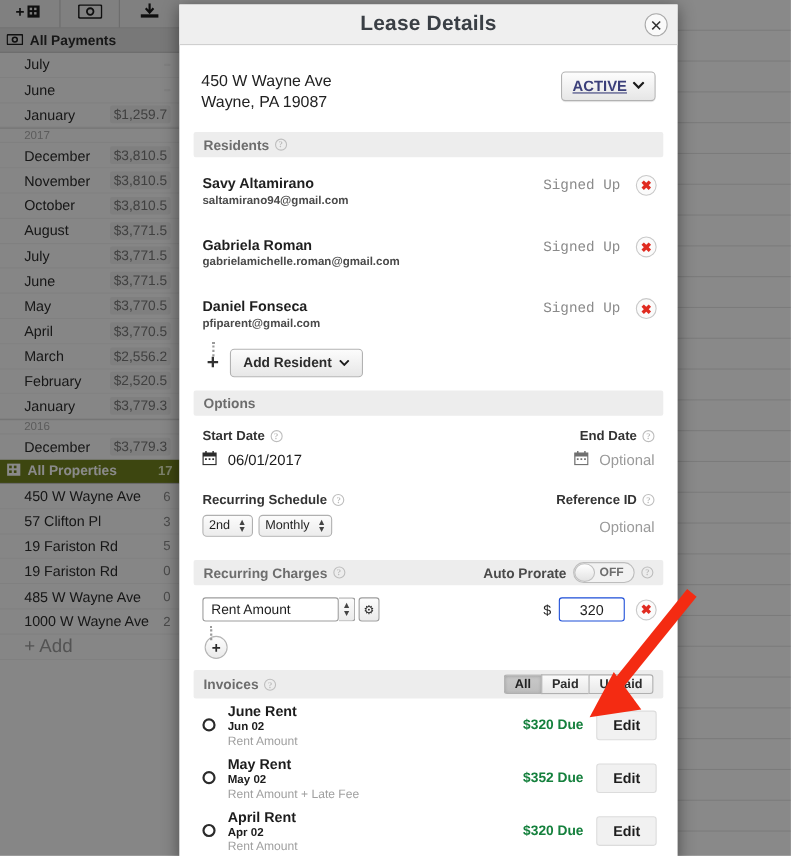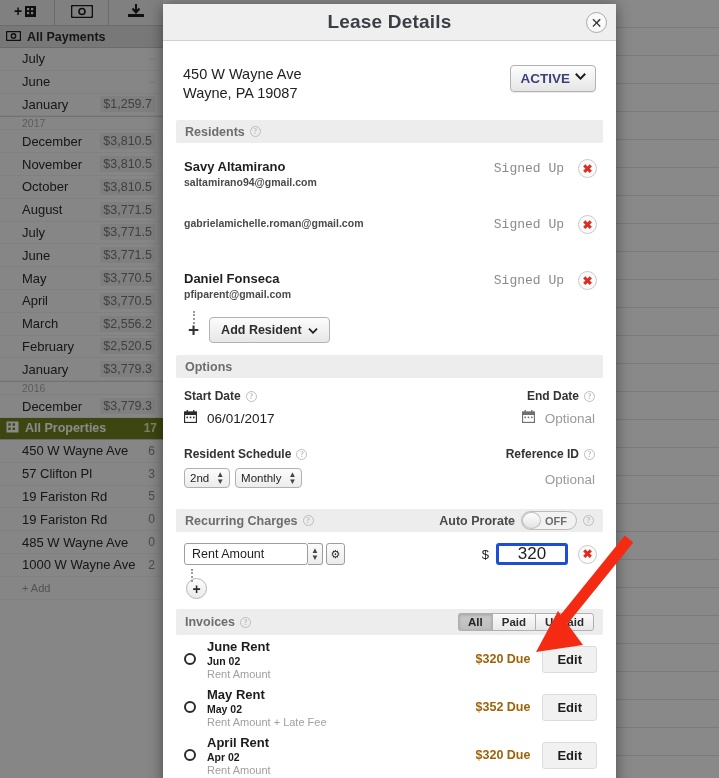--- a/index.html
+++ b/index.html
@@ -95,8 +95,9 @@
     background: linear-gradient(#fdfdfd,#e6e6e6);
     padding: 5px 9px; font-size: 13.5px; font-weight: bold;
     color: #3b3f7a; cursor: pointer;
-    display: flex; align-items: flex-start; gap: 5px;
+    display: flex; align-items: center; gap: 5px;
     box-shadow: 0 1px 0 rgba(0,0,0,.07);
+    text-decoration: underline;
   }
   .caret { font-size: 10px; color: #111; }
 

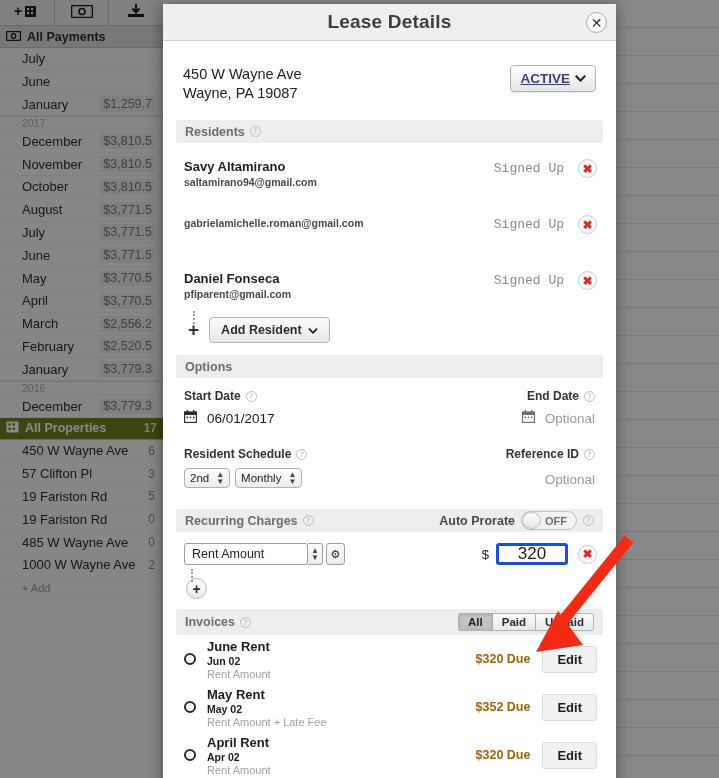--- a/index.html
+++ b/index.html
@@ -458,6 +458,7 @@
         </div>
         <div class="resident">
           <div>
+            <div class="res-name">Gabriela Roman</div>
             <div class="res-mail">gabrielamichelle.roman@gmail.com</div>
           </div>
           <div class="res-status">Signed Up</div>

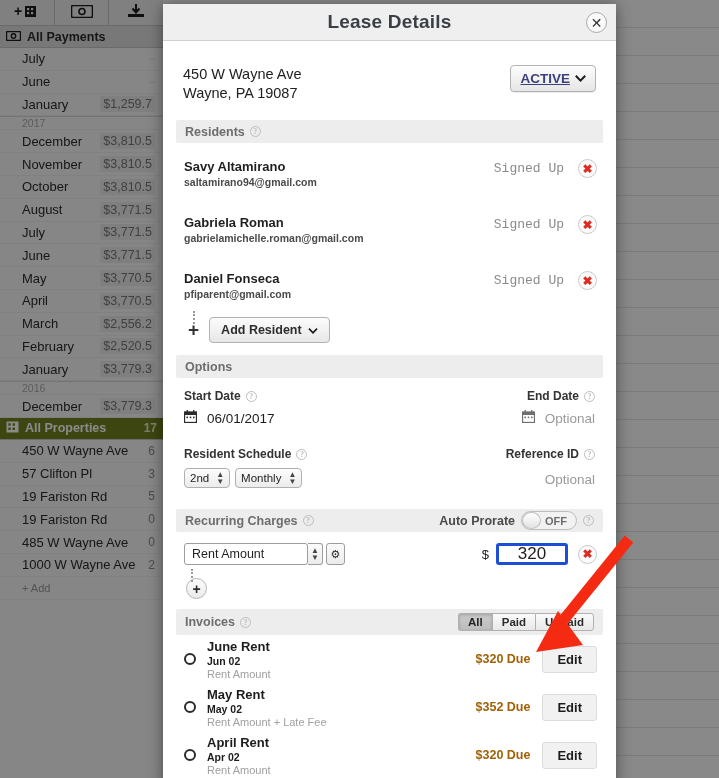--- a/index.html
+++ b/index.html
@@ -537,7 +537,7 @@
     <div class="two-col" style="padding-top:17px">
       <div class="col">
         <div class="flabel">
-          <span>Resident Schedule</span>
+          <span>Recurring Schedule</span>
           <span class="help">?</span>
         </div>
         <div class="fval" style="gap:5px">

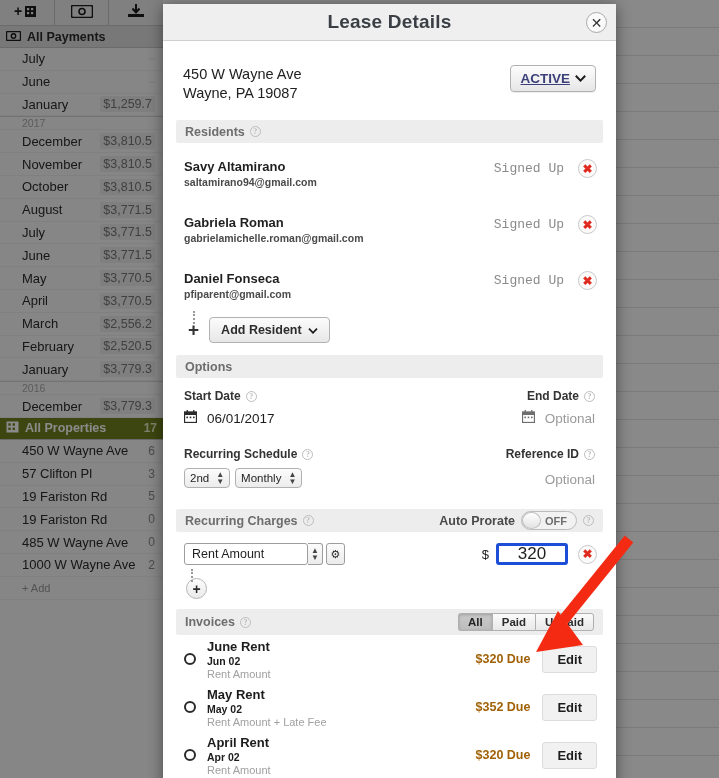--- a/index.html
+++ b/index.html
@@ -191,8 +191,8 @@
   .amt-wrap { margin-left: auto; display: flex; align-items: center; gap: 7px; }
   .dollar { font-size: 13px; color: #1c1c1c; }
   .amt-input {
-    border: 3px solid #1d4ed8; border-radius: 3px; background: #fff;
-    width: 72px; height: 22px; font-size: 17px; color: #1f1f1f;
+    border: 1px solid #1d4ed8; border-radius: 3px; background: #fff;
+    width: 60px; height: 22px; font-size: 13px; color: #1f1f1f;
     display: flex; align-items: center; justify-content: center;
   }
   .circ-plus {

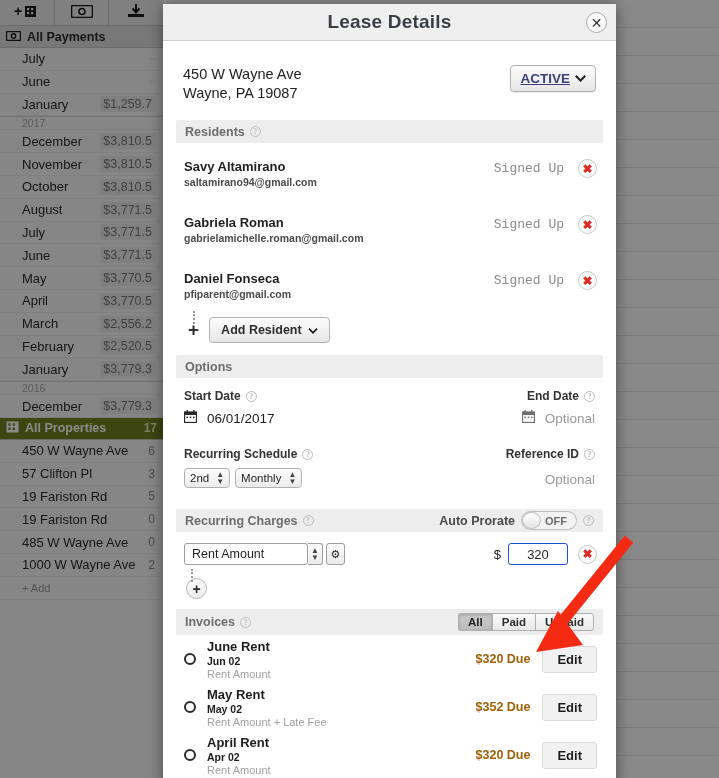--- a/index.html
+++ b/index.html
@@ -46,7 +46,7 @@
                  background: rgba(0,0,0,0.05); padding: 1px 3px; border-radius: 2px; }
   .bg-row.year { font-size: 10.5px; color: #aaa; height: 14px;
                  border-top: 1px solid #d5d5d5; padding-left: 22px; }
-  .bg-row.add { color: #999; font-size: 11px; }
+  .bg-row.add { color: #999; font-size: 17px; }
   .cnt { margin-left: auto; color: #8a8a8a; font-size: 12px; }
   .section-head.green .cnt { color: #e4ecc4; }
 

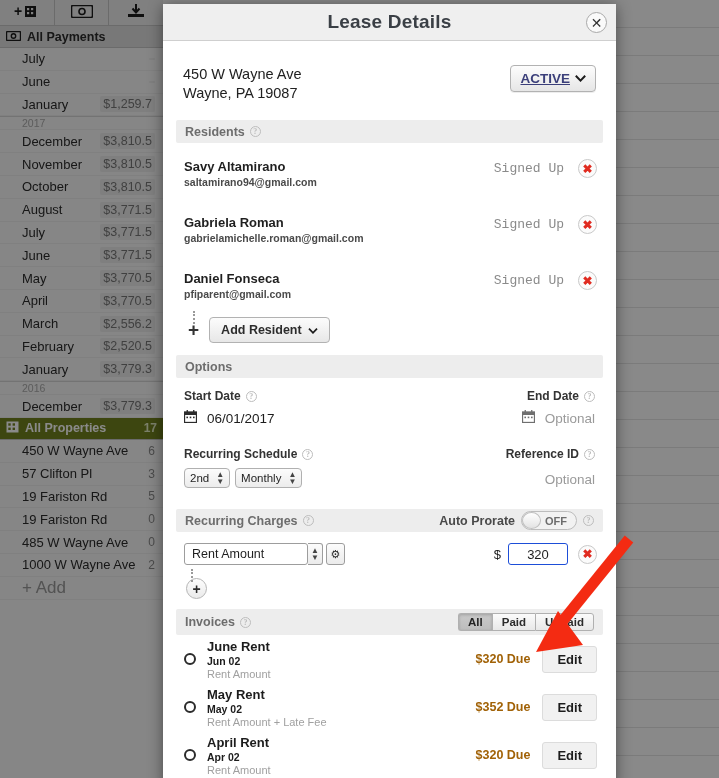--- a/index.html
+++ b/index.html
@@ -220,7 +220,7 @@
   .inv-title { font-size: 13px; font-weight: bold; color: #1c1c1c; }
   .inv-date { font-size: 10.5px; font-weight: bold; color: #1c1c1c; margin-top: 1px; }
   .inv-desc { font-size: 11px; color: #a0a0a0; margin-top: 1px; }
-  .inv-amt { margin-left: auto; font-size: 12.5px; font-weight: bold; color: #a16207; padding-left: 12px; }
+  .inv-amt { margin-left: auto; font-size: 12.5px; font-weight: bold; color: #15803d; padding-left: 12px; }
   .edit-btn {
     margin-left: 12px; border: 1px solid #dcdcdc; border-radius: 3px;
     background: #f1f1f1; font-size: 13px; font-weight: bold; color: #1c1c1c;

